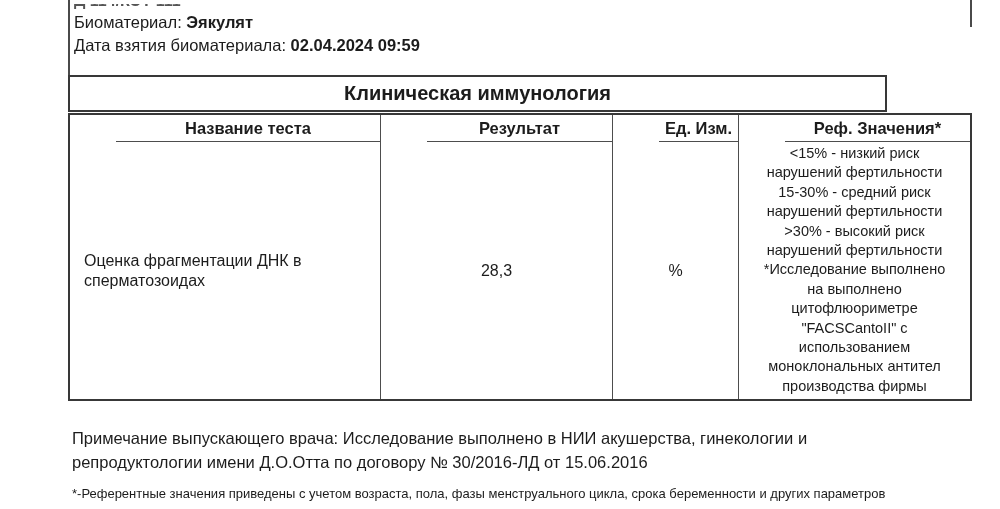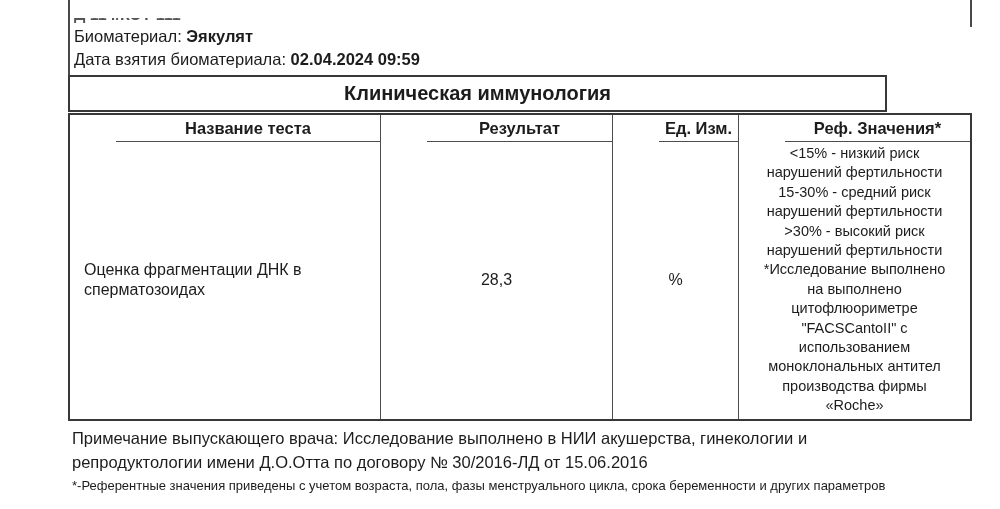--- a/index.html
+++ b/index.html
@@ -30,7 +30,7 @@
   }
   .patient-block {
     position: absolute;
-    left: 74px; top: 18px; width: 880px;
+    left: 74px; top: 4px; width: 880px;
   }
   .clipped-line {
     height: 7px;

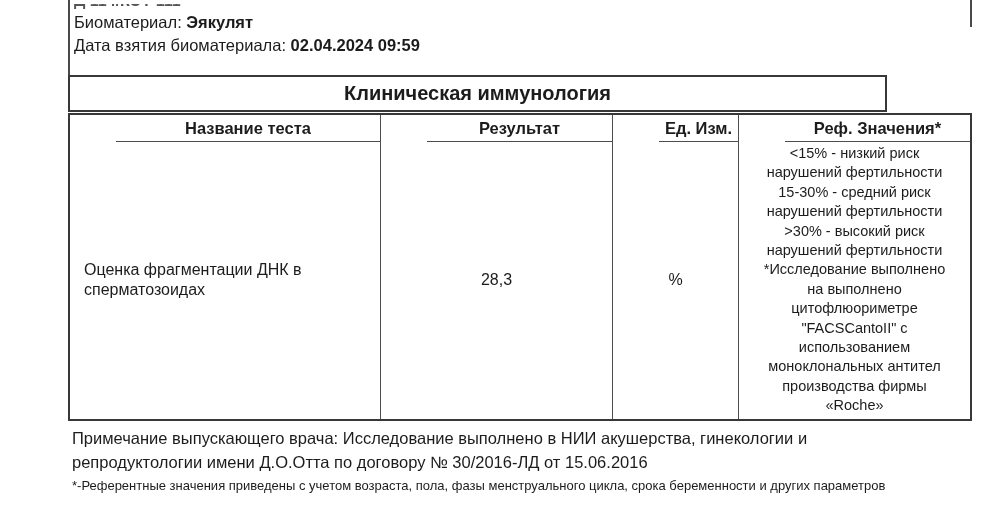--- a/index.html
+++ b/index.html
@@ -179,7 +179,6 @@
         <div>использованием</div>
         <div>моноклональных антител</div>
         <div>производства фирмы</div>
-        <div>«Roche»</div>
       </div>
   </div>
 

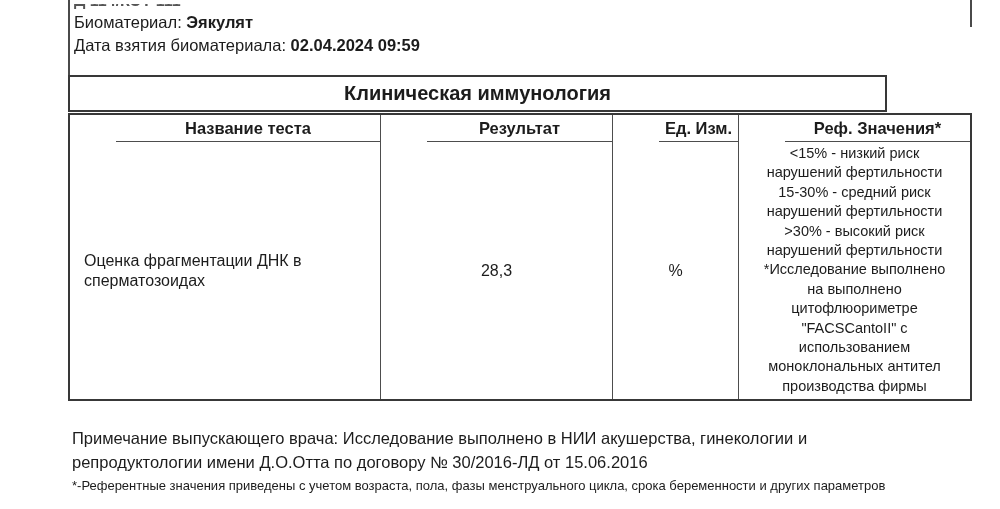--- a/index.html
+++ b/index.html
@@ -120,7 +120,7 @@
   }
   .doctor-note .note-italic { }
   .footnote {
-    margin-top: 4px;
+    margin-top: 12px;
     font-size: 13px;
     line-height: 16px;
     white-space: nowrap;

